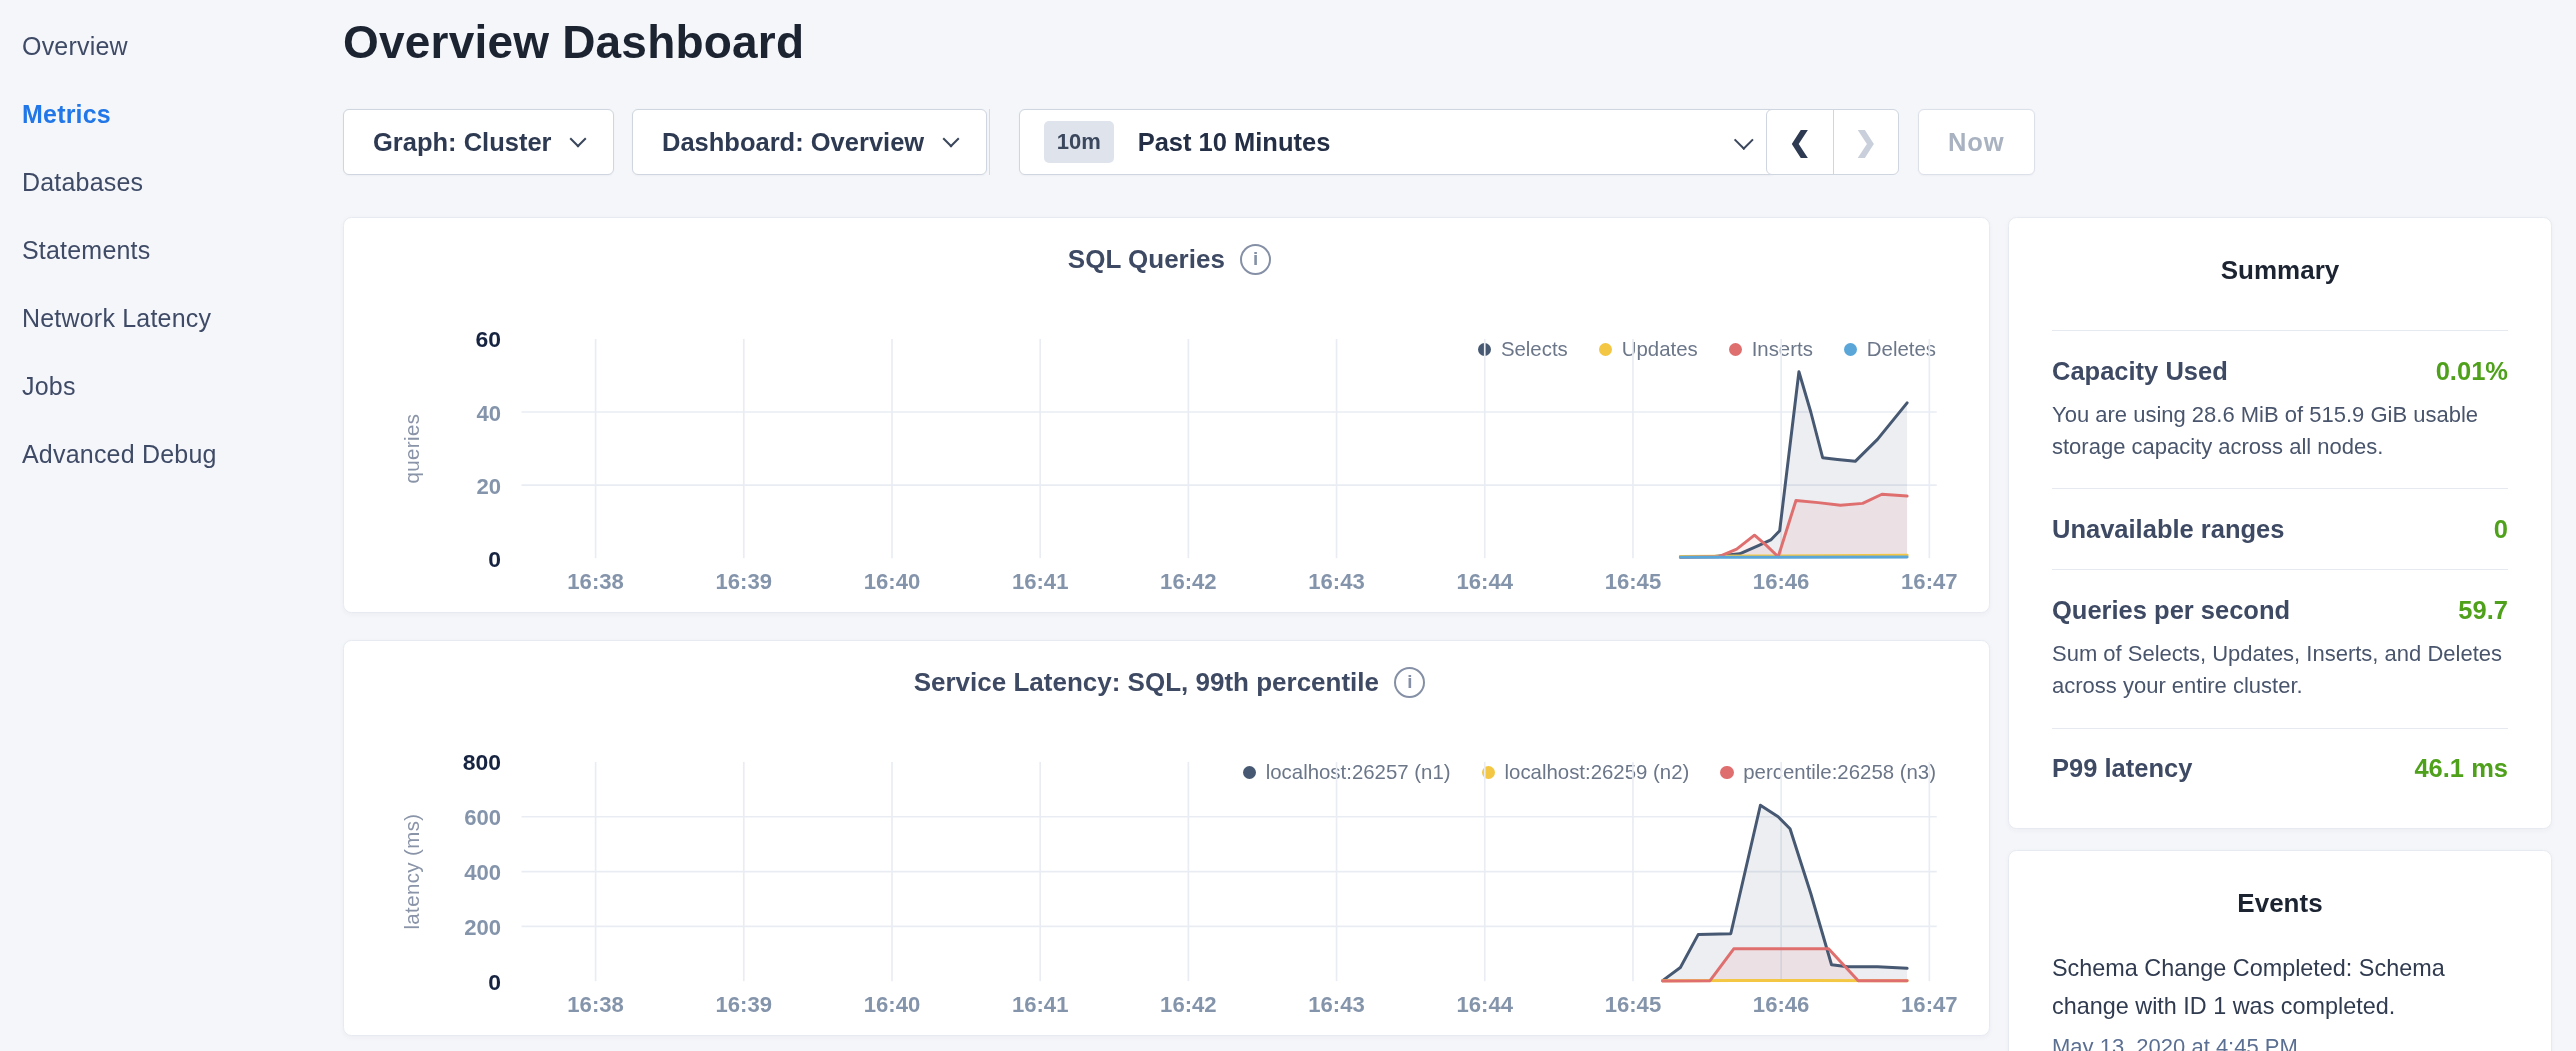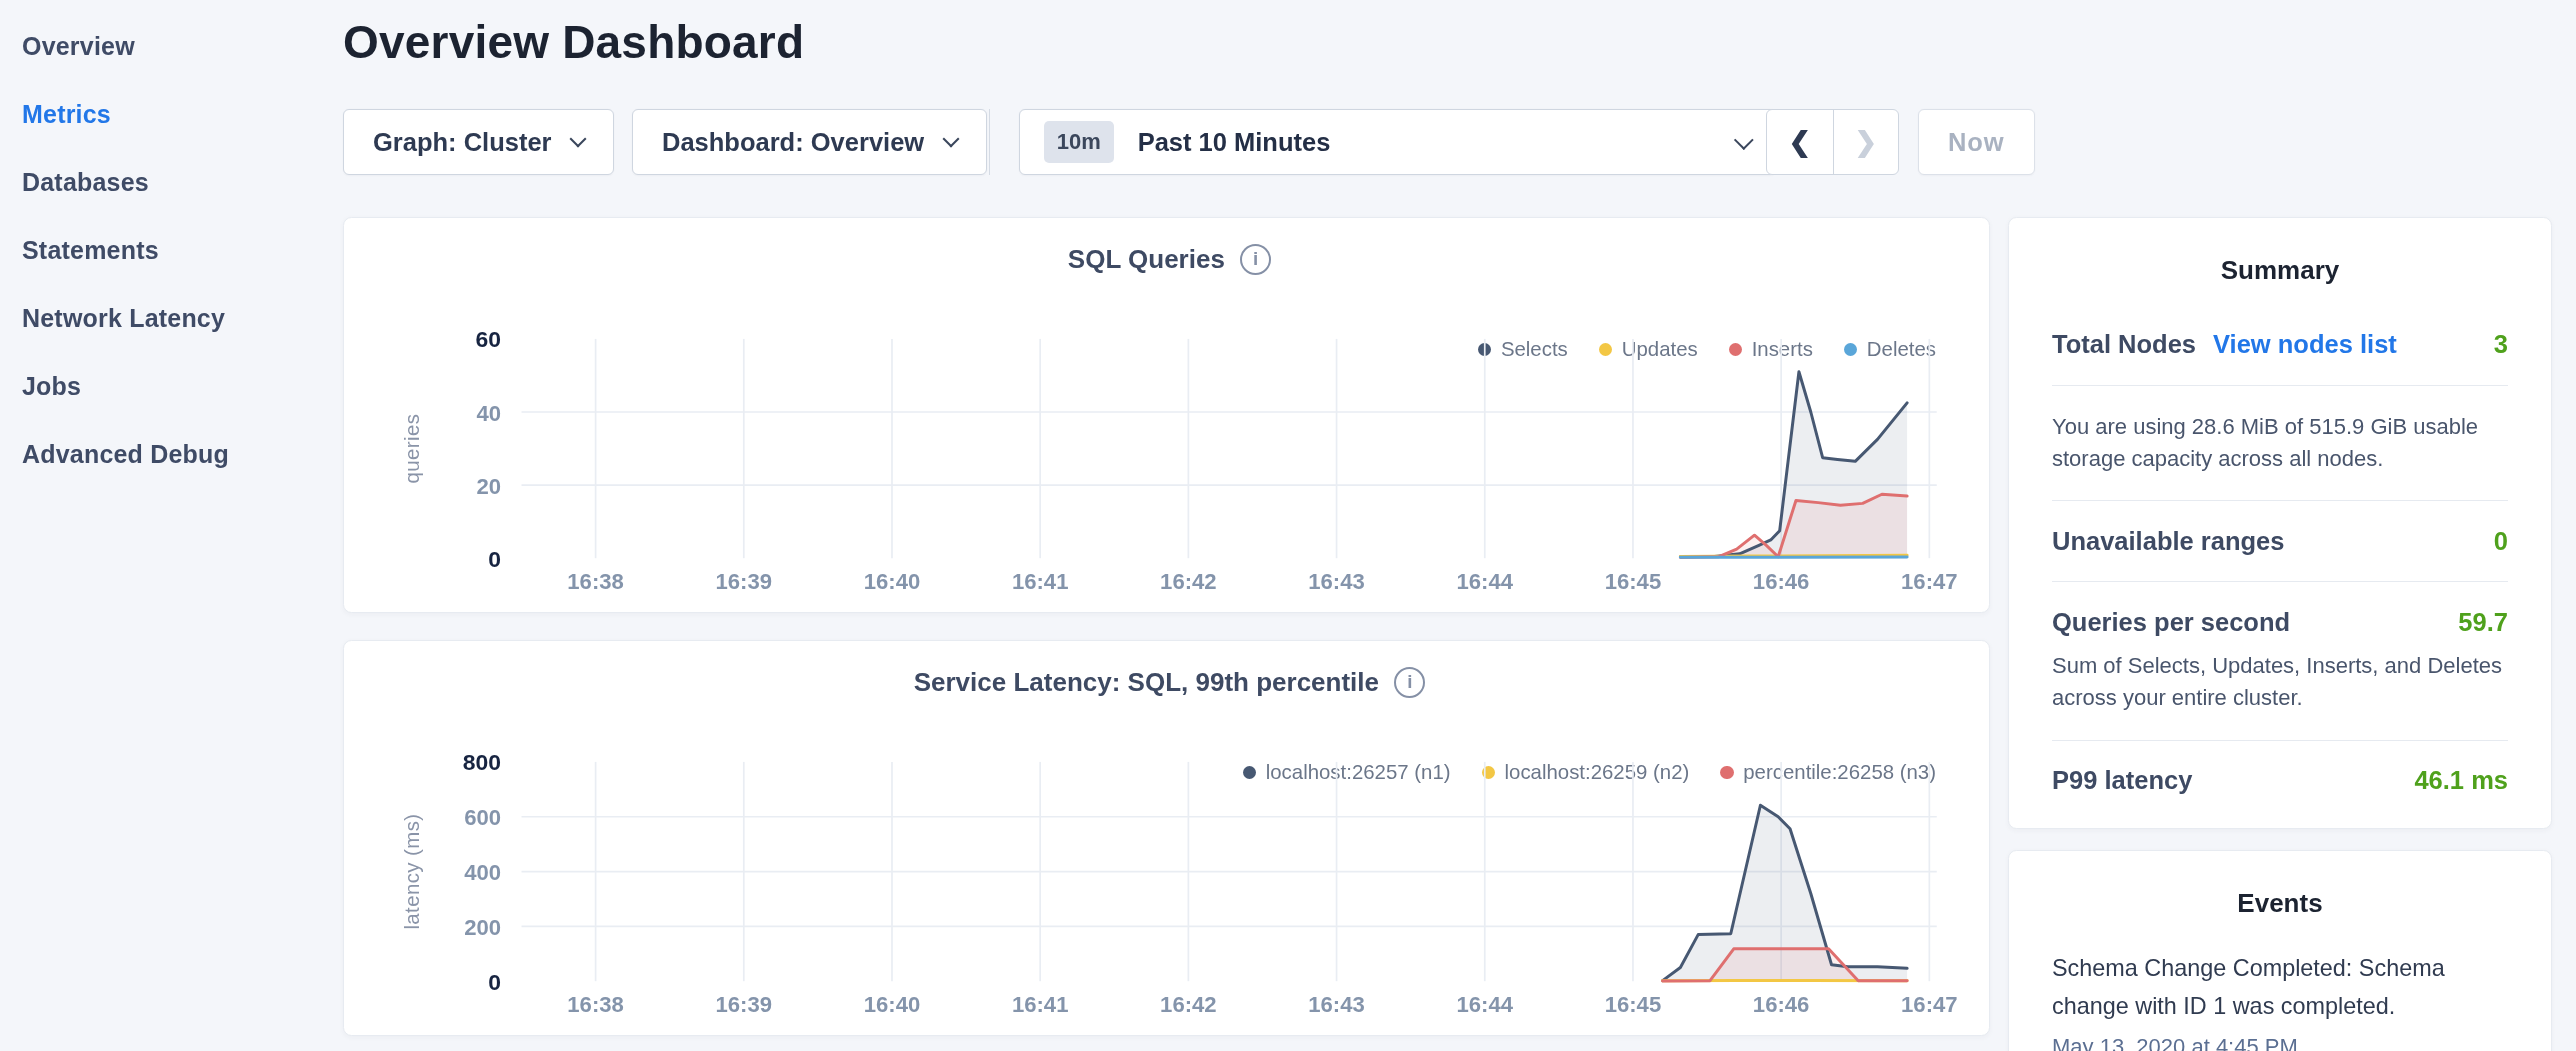--- a/index.html
+++ b/index.html
@@ -14,7 +14,7 @@
   .sidebar { position:absolute; left:22px; top:12px; width:306px; }
   .side-item {
     height:68px; display:flex; align-items:center;
-    font-size:25px; font-weight:700; color:#3f4b66; cursor:pointer;
+    font-size:25px; font-weight:400; color:#3f4b66; cursor:pointer;
     letter-spacing:0.2px;
   }
   .side-item.active { color:#2277e8; font-weight:700; }

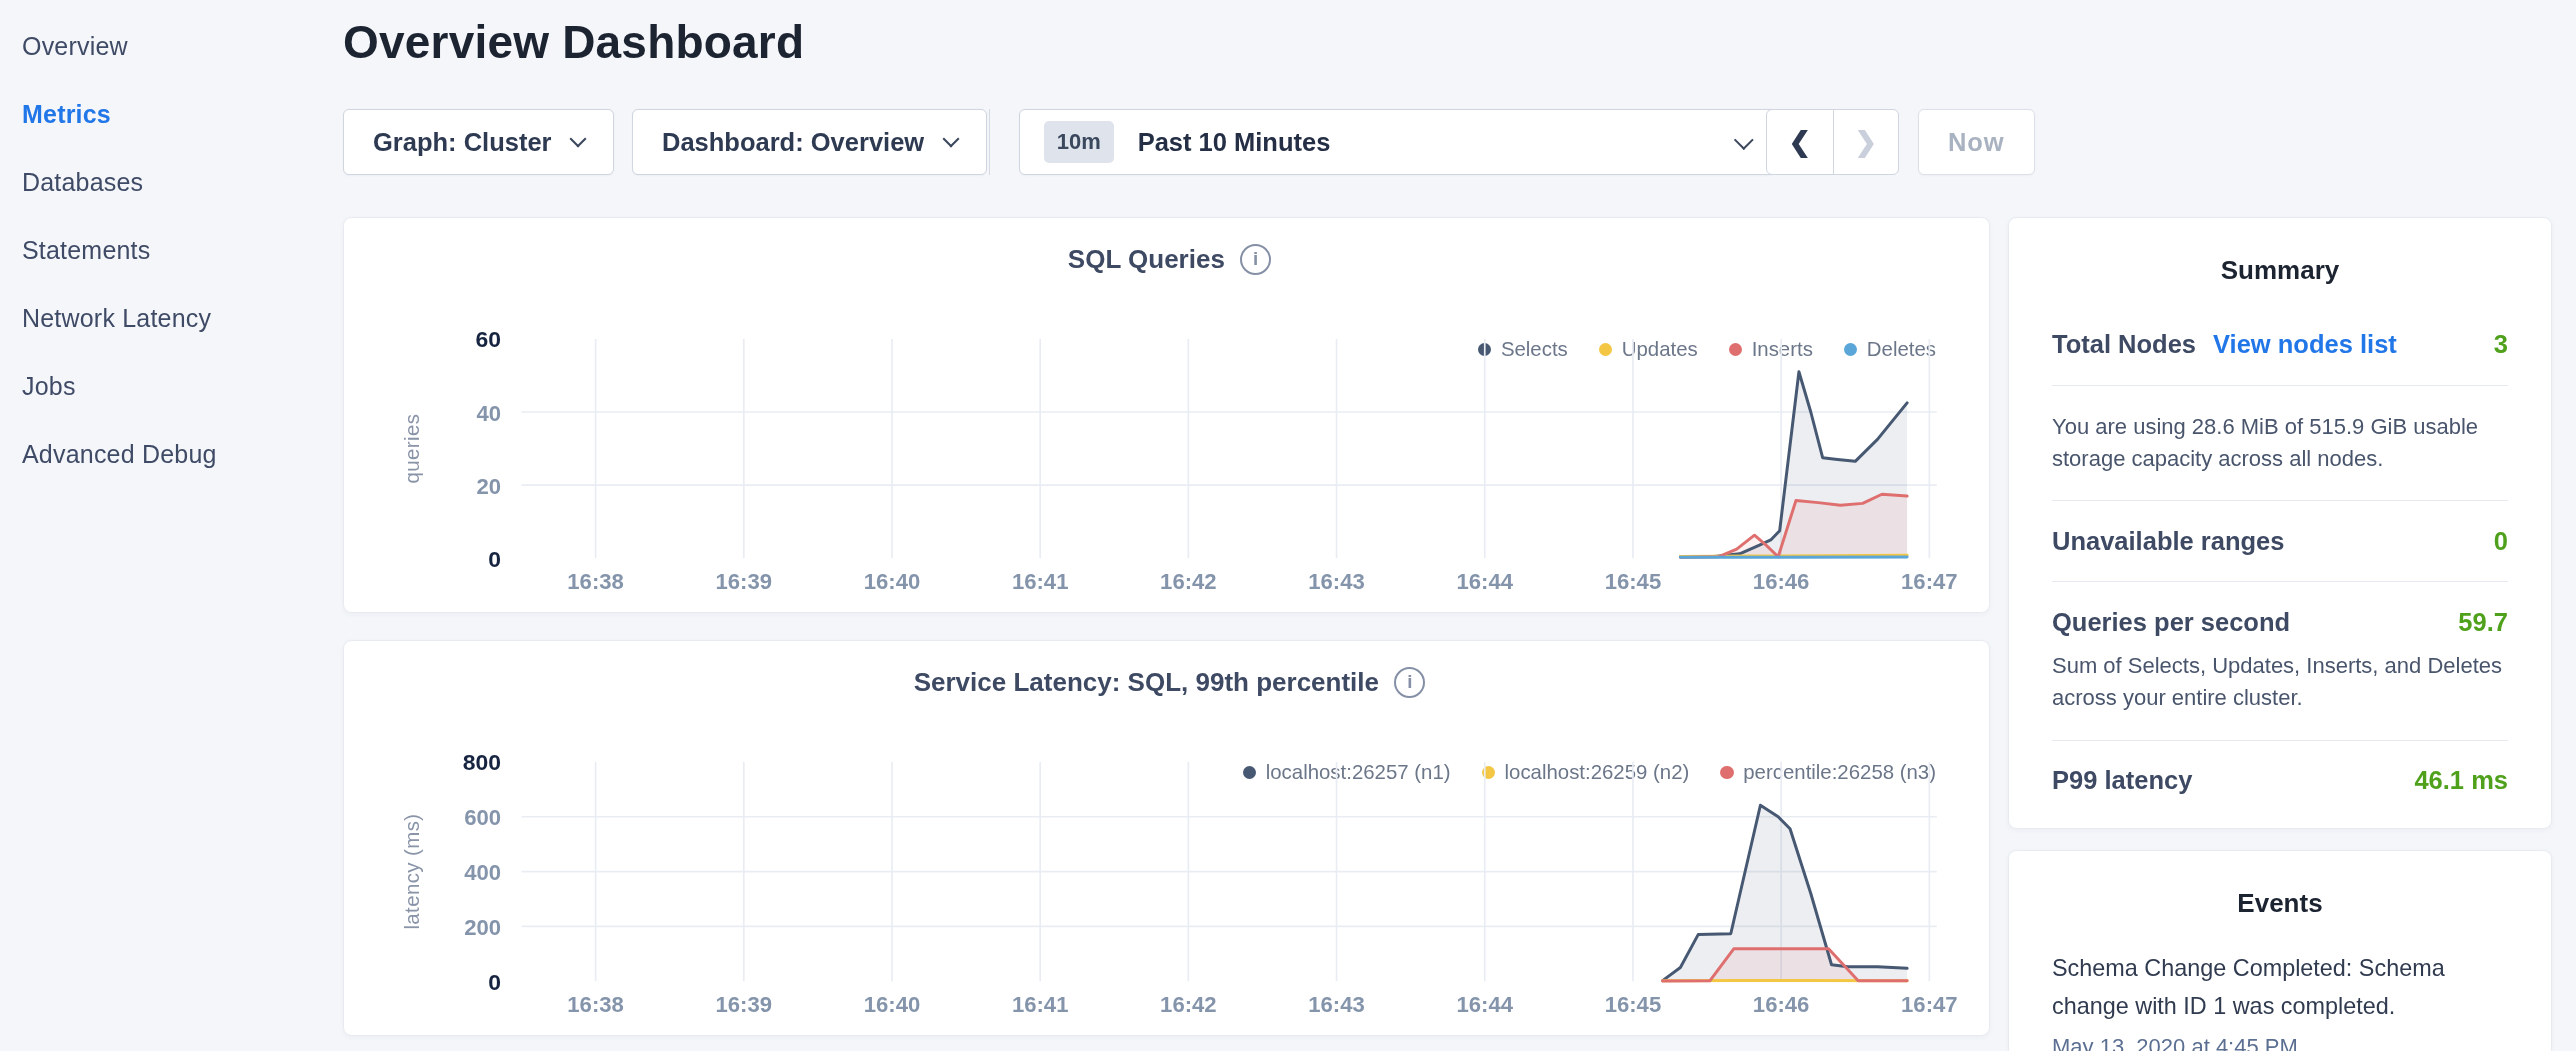--- a/index.html
+++ b/index.html
@@ -279,11 +279,6 @@
 <section class="card side-card summary-card">
   <div class="card-heading">Summary</div>
   <div class="sum-body" id="summary-body">
-      <div class="sum-row">
-        <span class="sum-label">Total Nodes</span>
-        <span class="sum-link">View nodes list</span>
-        <span class="sum-value">3</span>
-      </div>
       <div class="sum-div"></div>
       <div class="sum-desc">You are using 28.6 MiB of 515.9 GiB usable storage capacity across all nodes.</div>
       <div class="sum-div"></div>

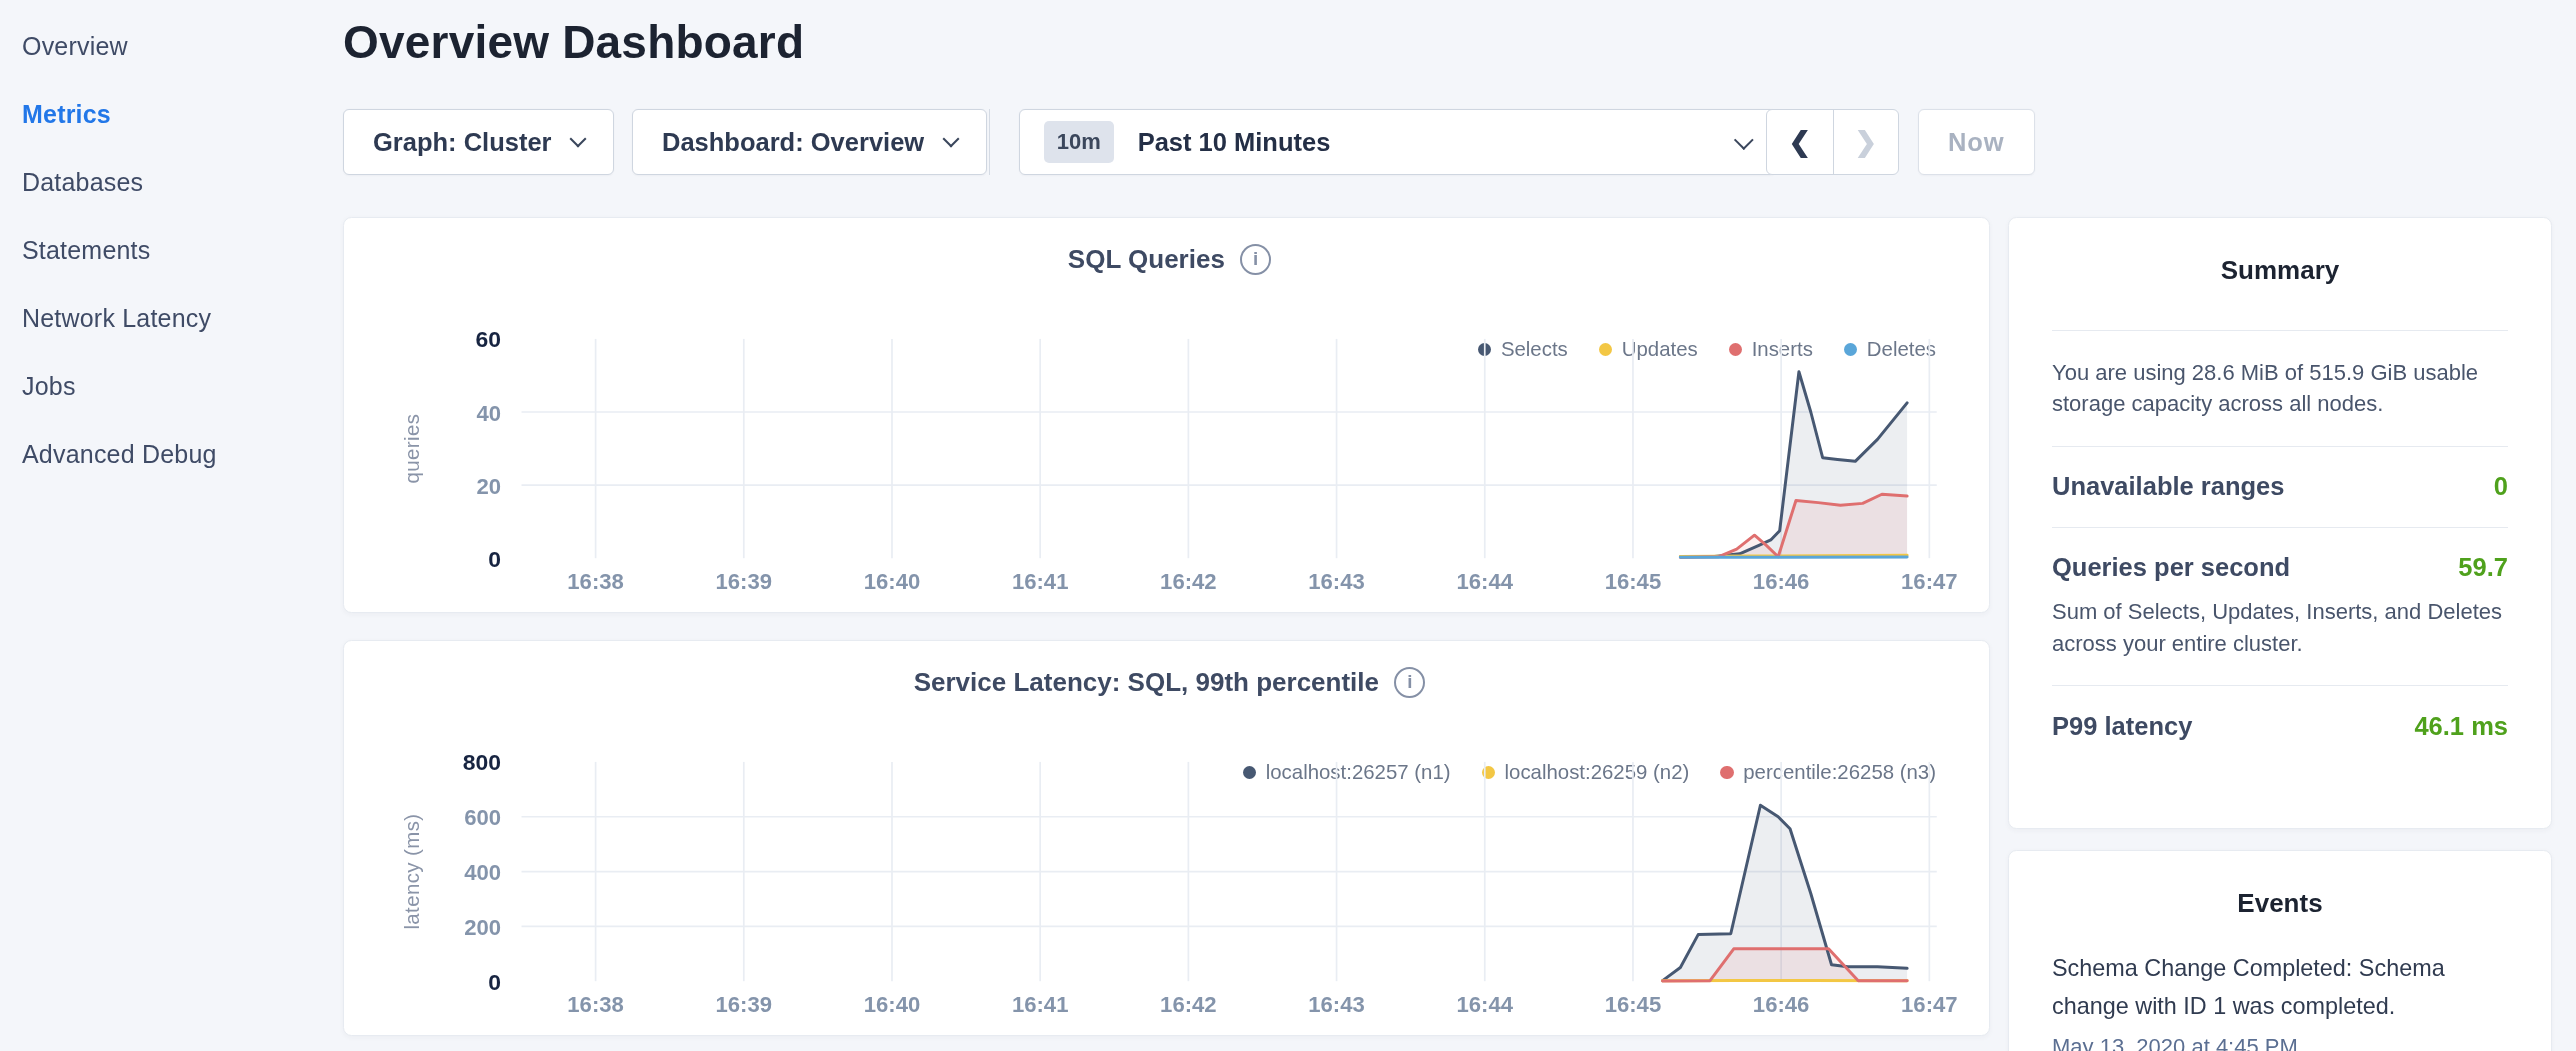--- a/index.html
+++ b/index.html
@@ -280,6 +280,10 @@
   <div class="card-heading">Summary</div>
   <div class="sum-body" id="summary-body">
       <div class="sum-div"></div>
+      <div class="sum-row">
+        <span class="sum-label">Capacity Used</span>
+        <span class="sum-value">0.01%</span>
+      </div>
       <div class="sum-desc">You are using 28.6 MiB of 515.9 GiB usable storage capacity across all nodes.</div>
       <div class="sum-div"></div>
       <div class="sum-row">

